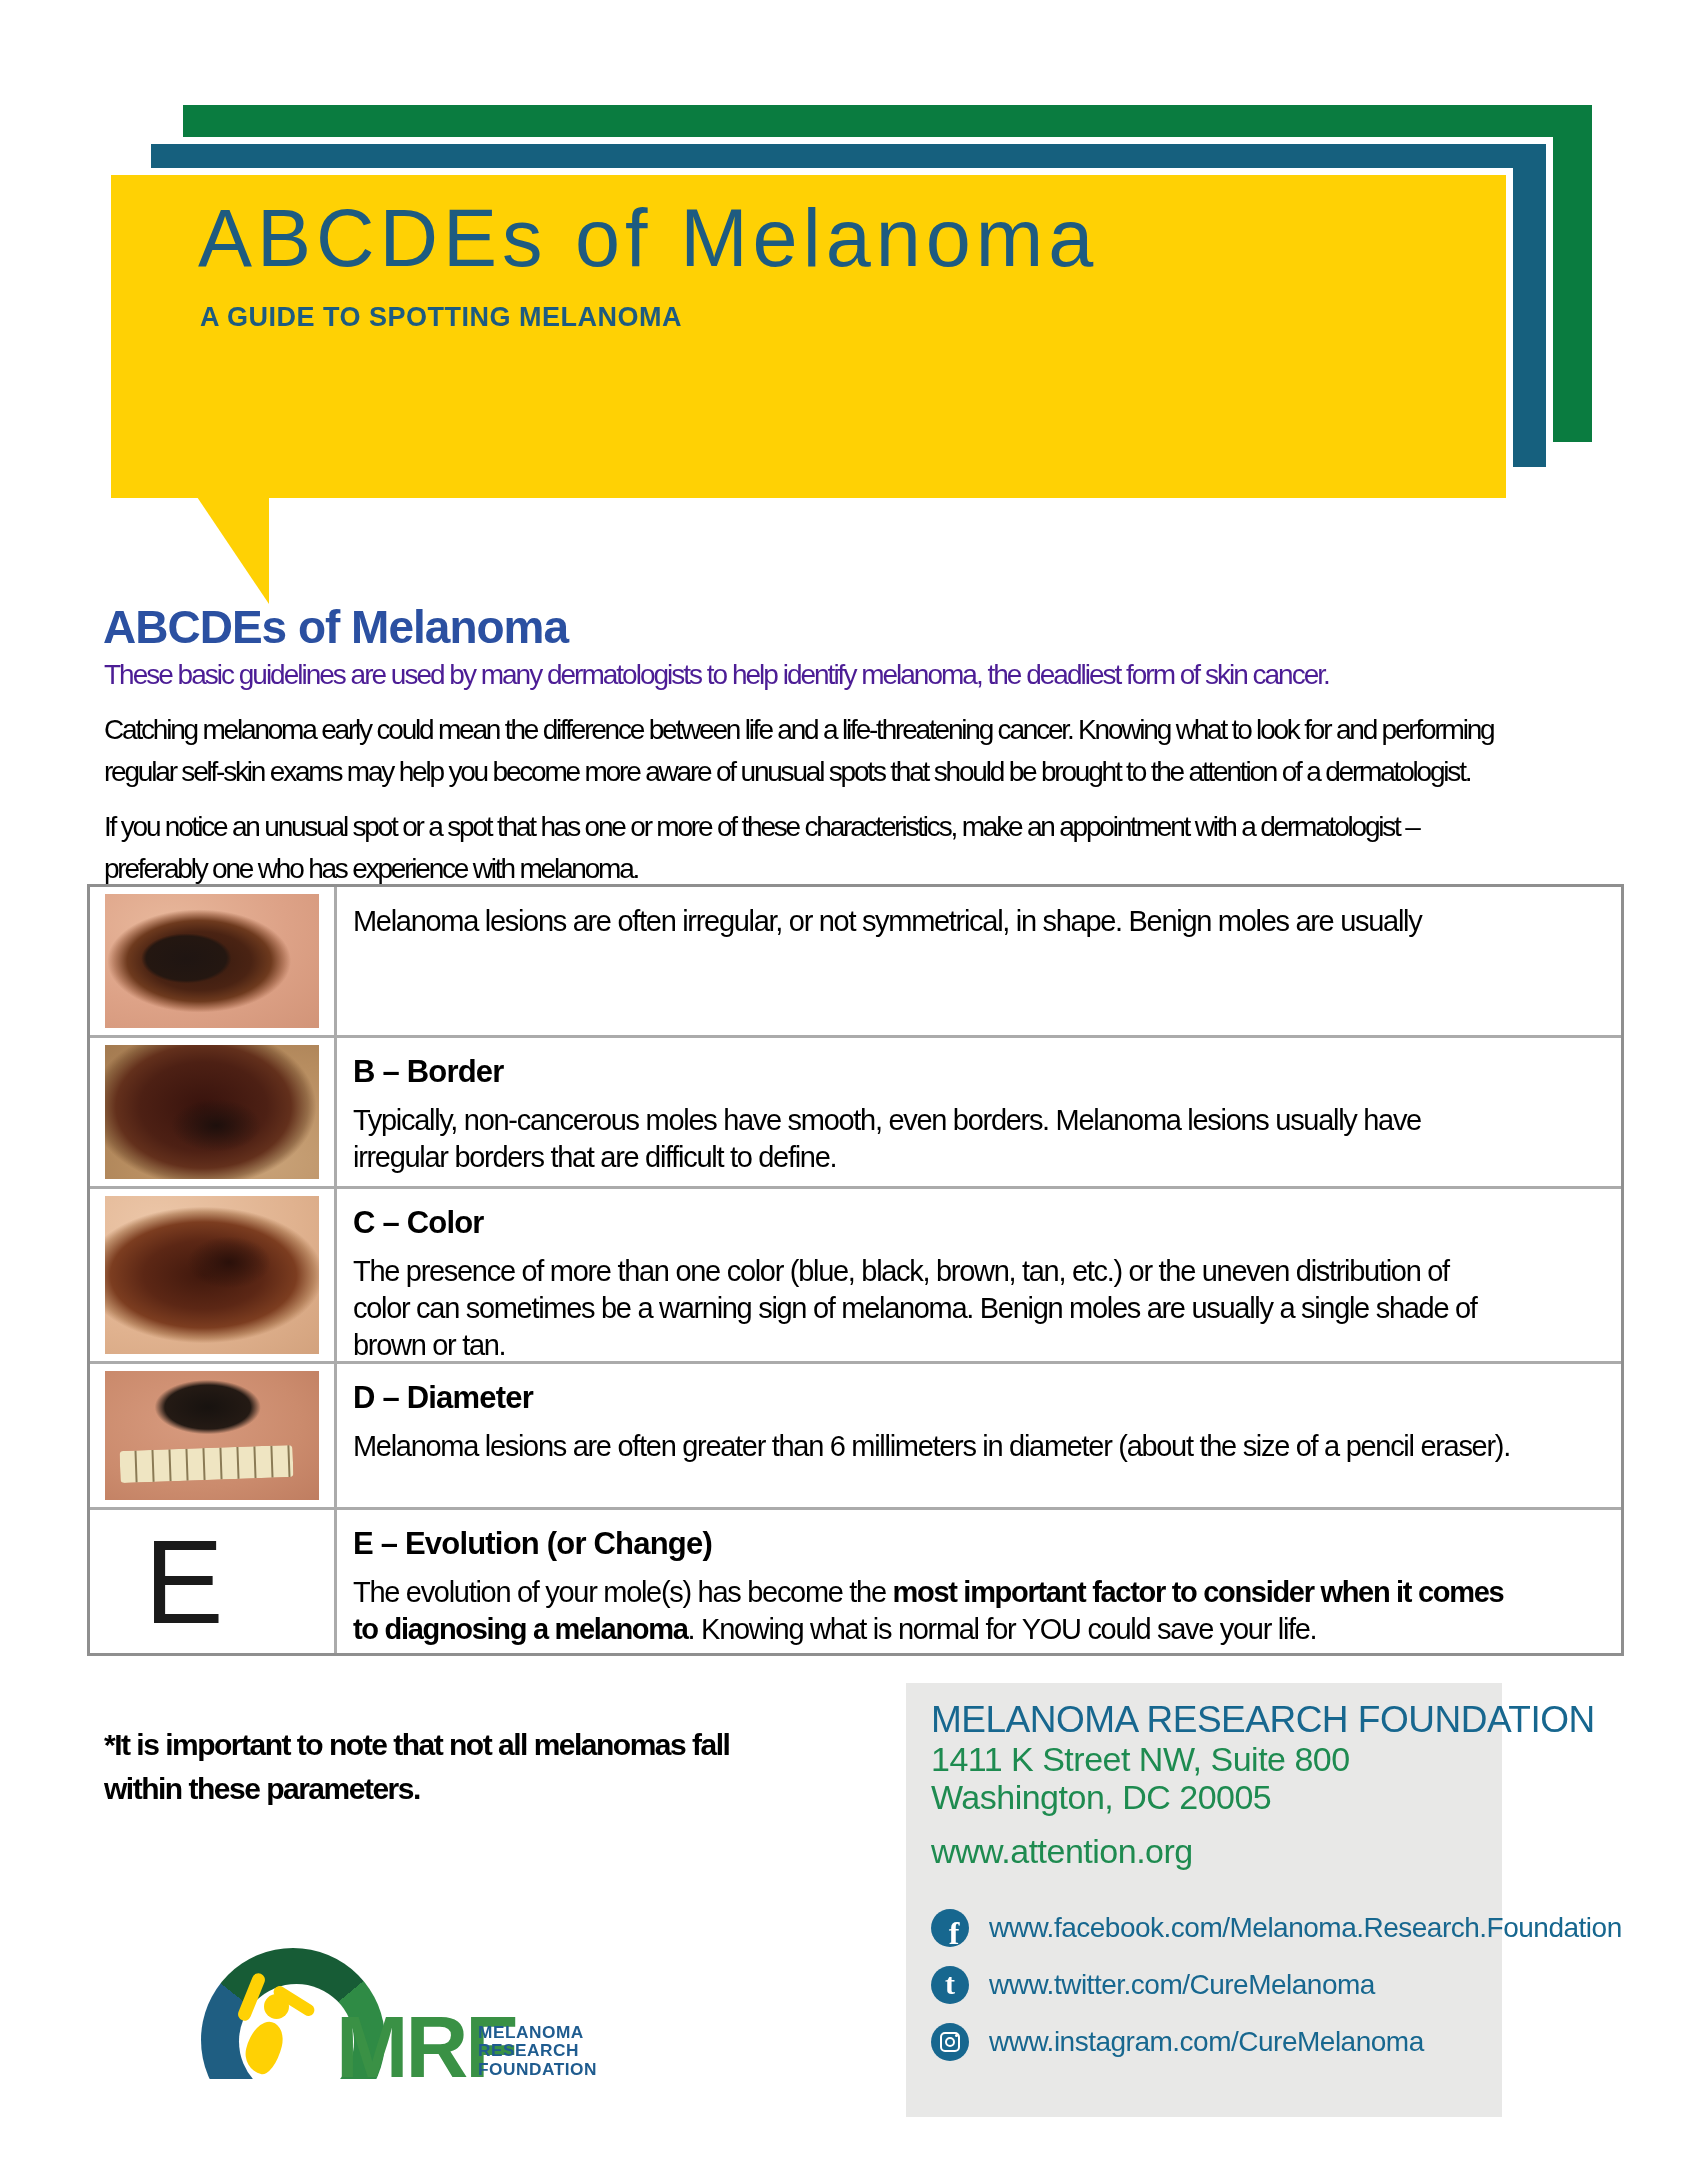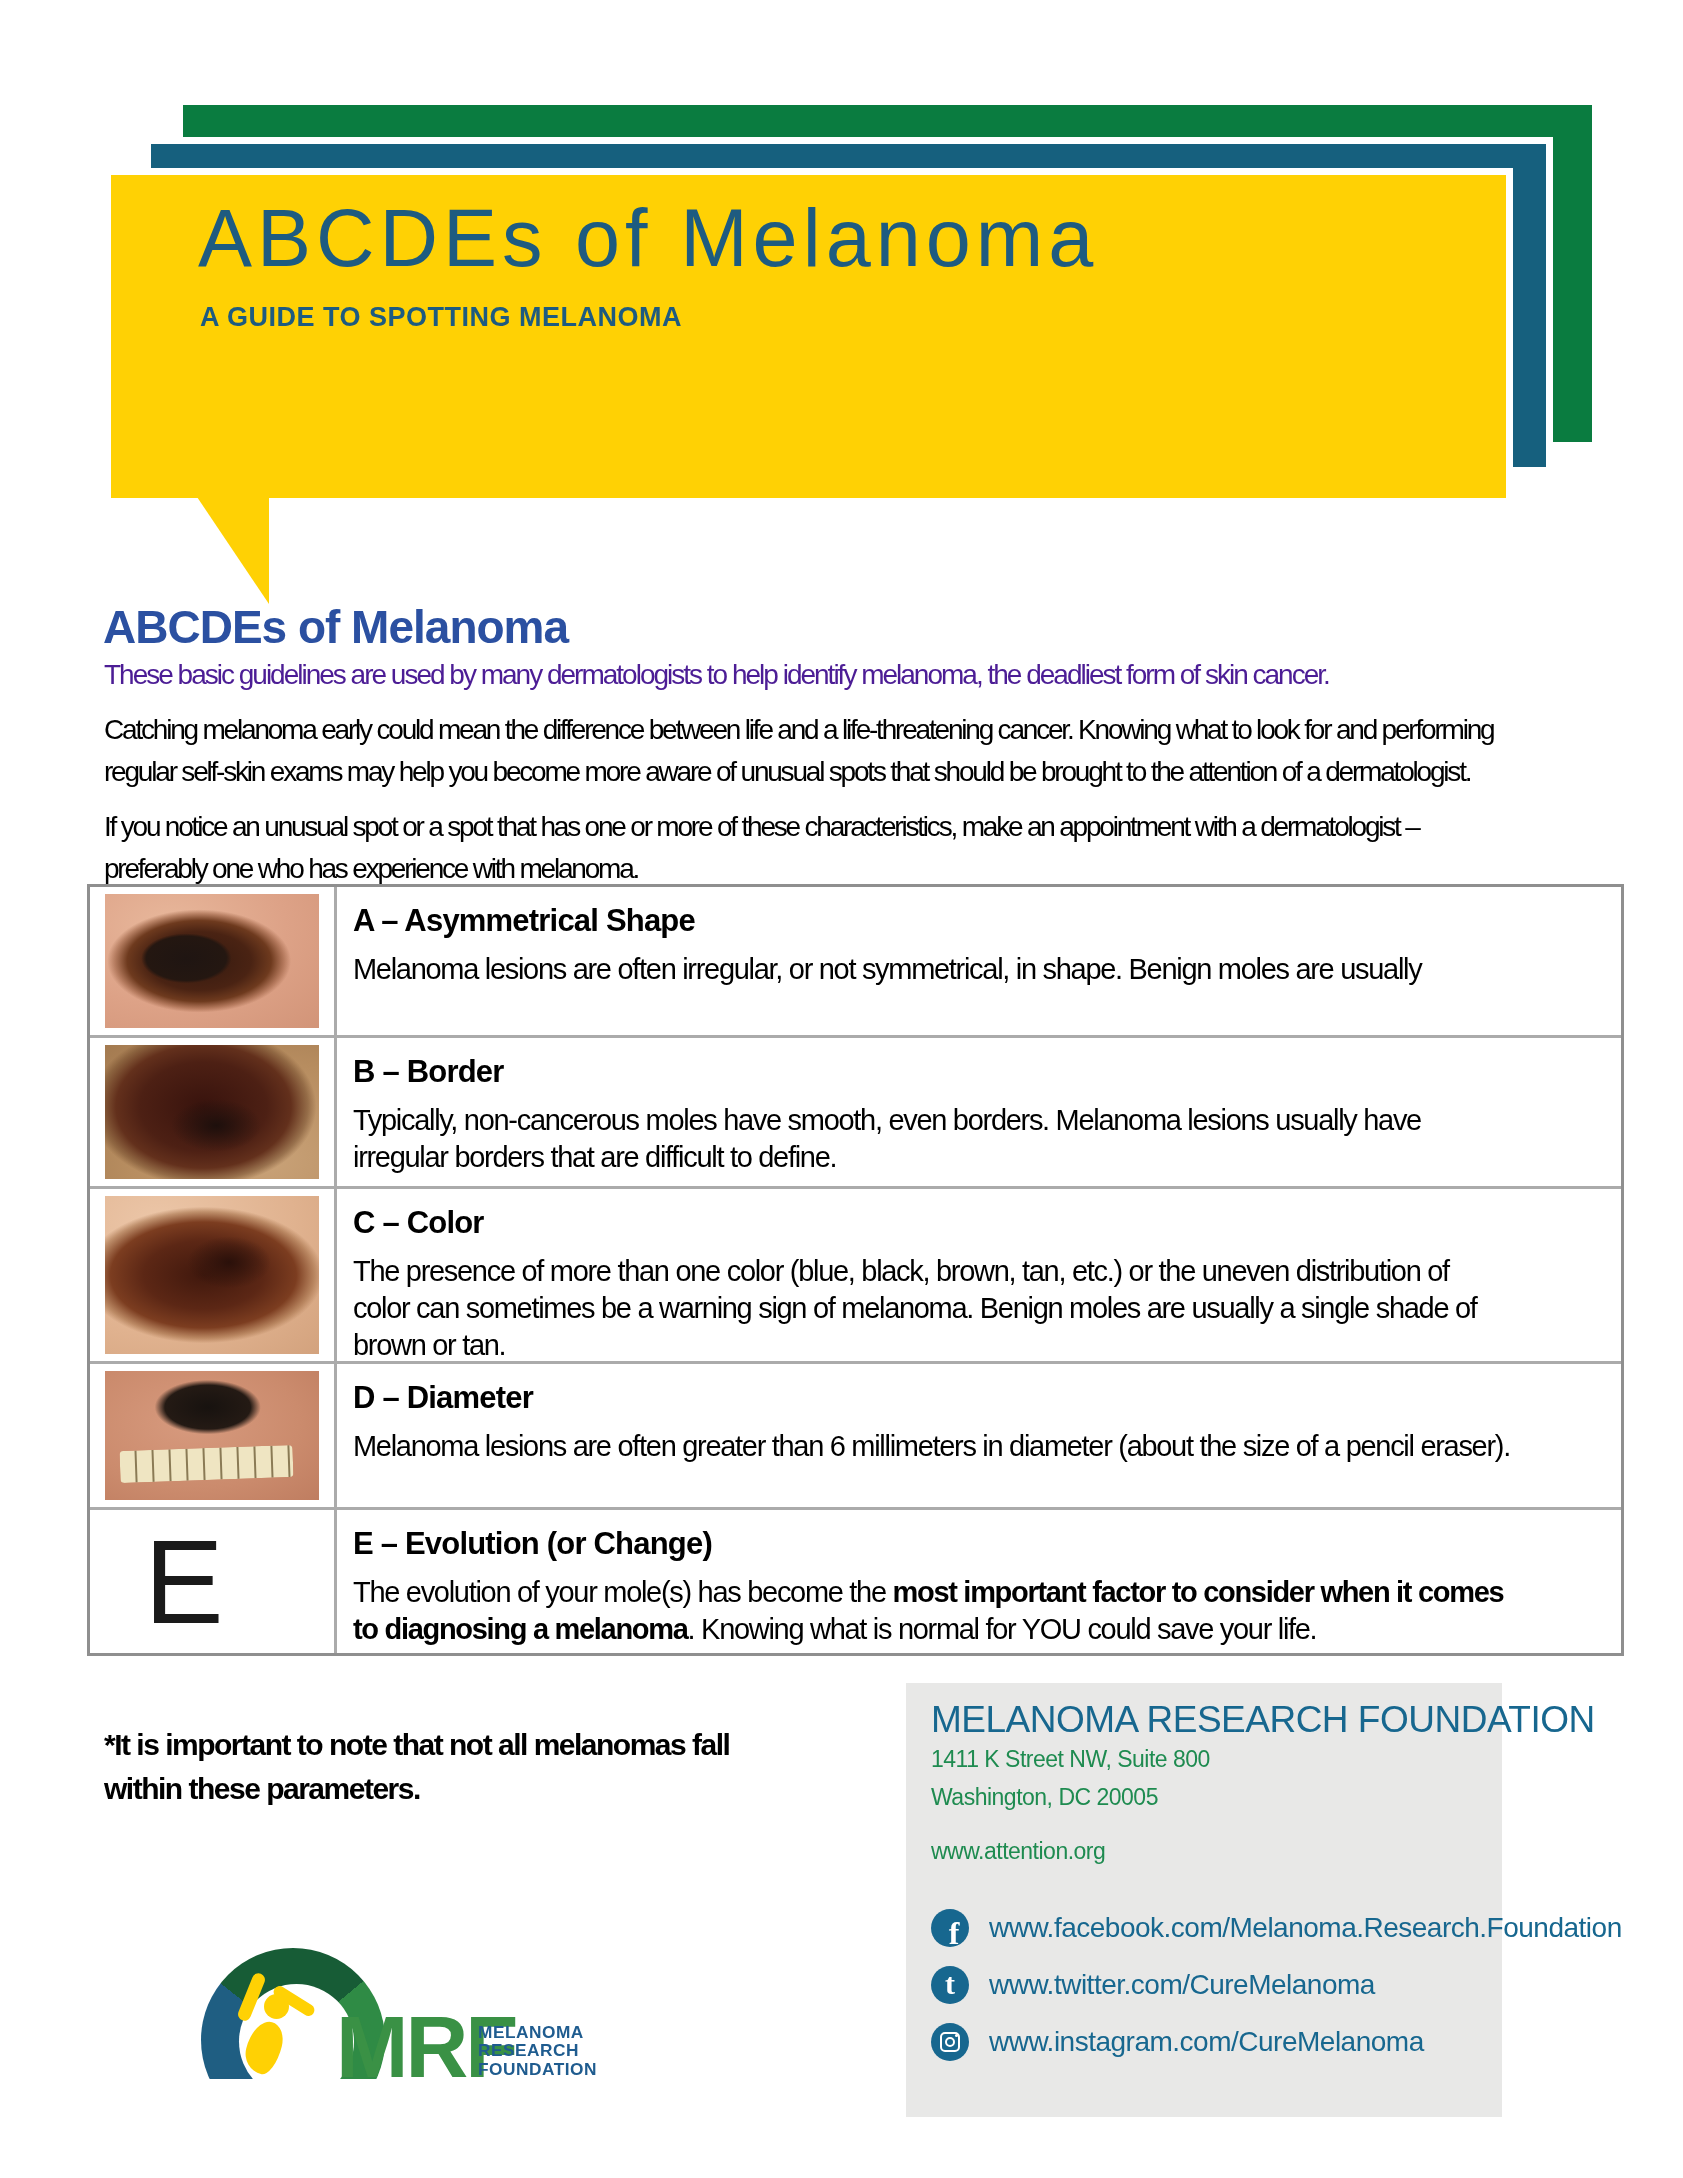--- a/index.html
+++ b/index.html
@@ -137,7 +137,6 @@
         <div class="photo photo-a"></div>
       </div>
       <div class="cell cell-text">
-        <h3>A – Asymmetrical Shape</h3>
         <div class="tline">Melanoma lesions are often irregular, or not symmetrical, in shape. Benign moles are usually</div>
       </div>
       <div class="cell cell-img">

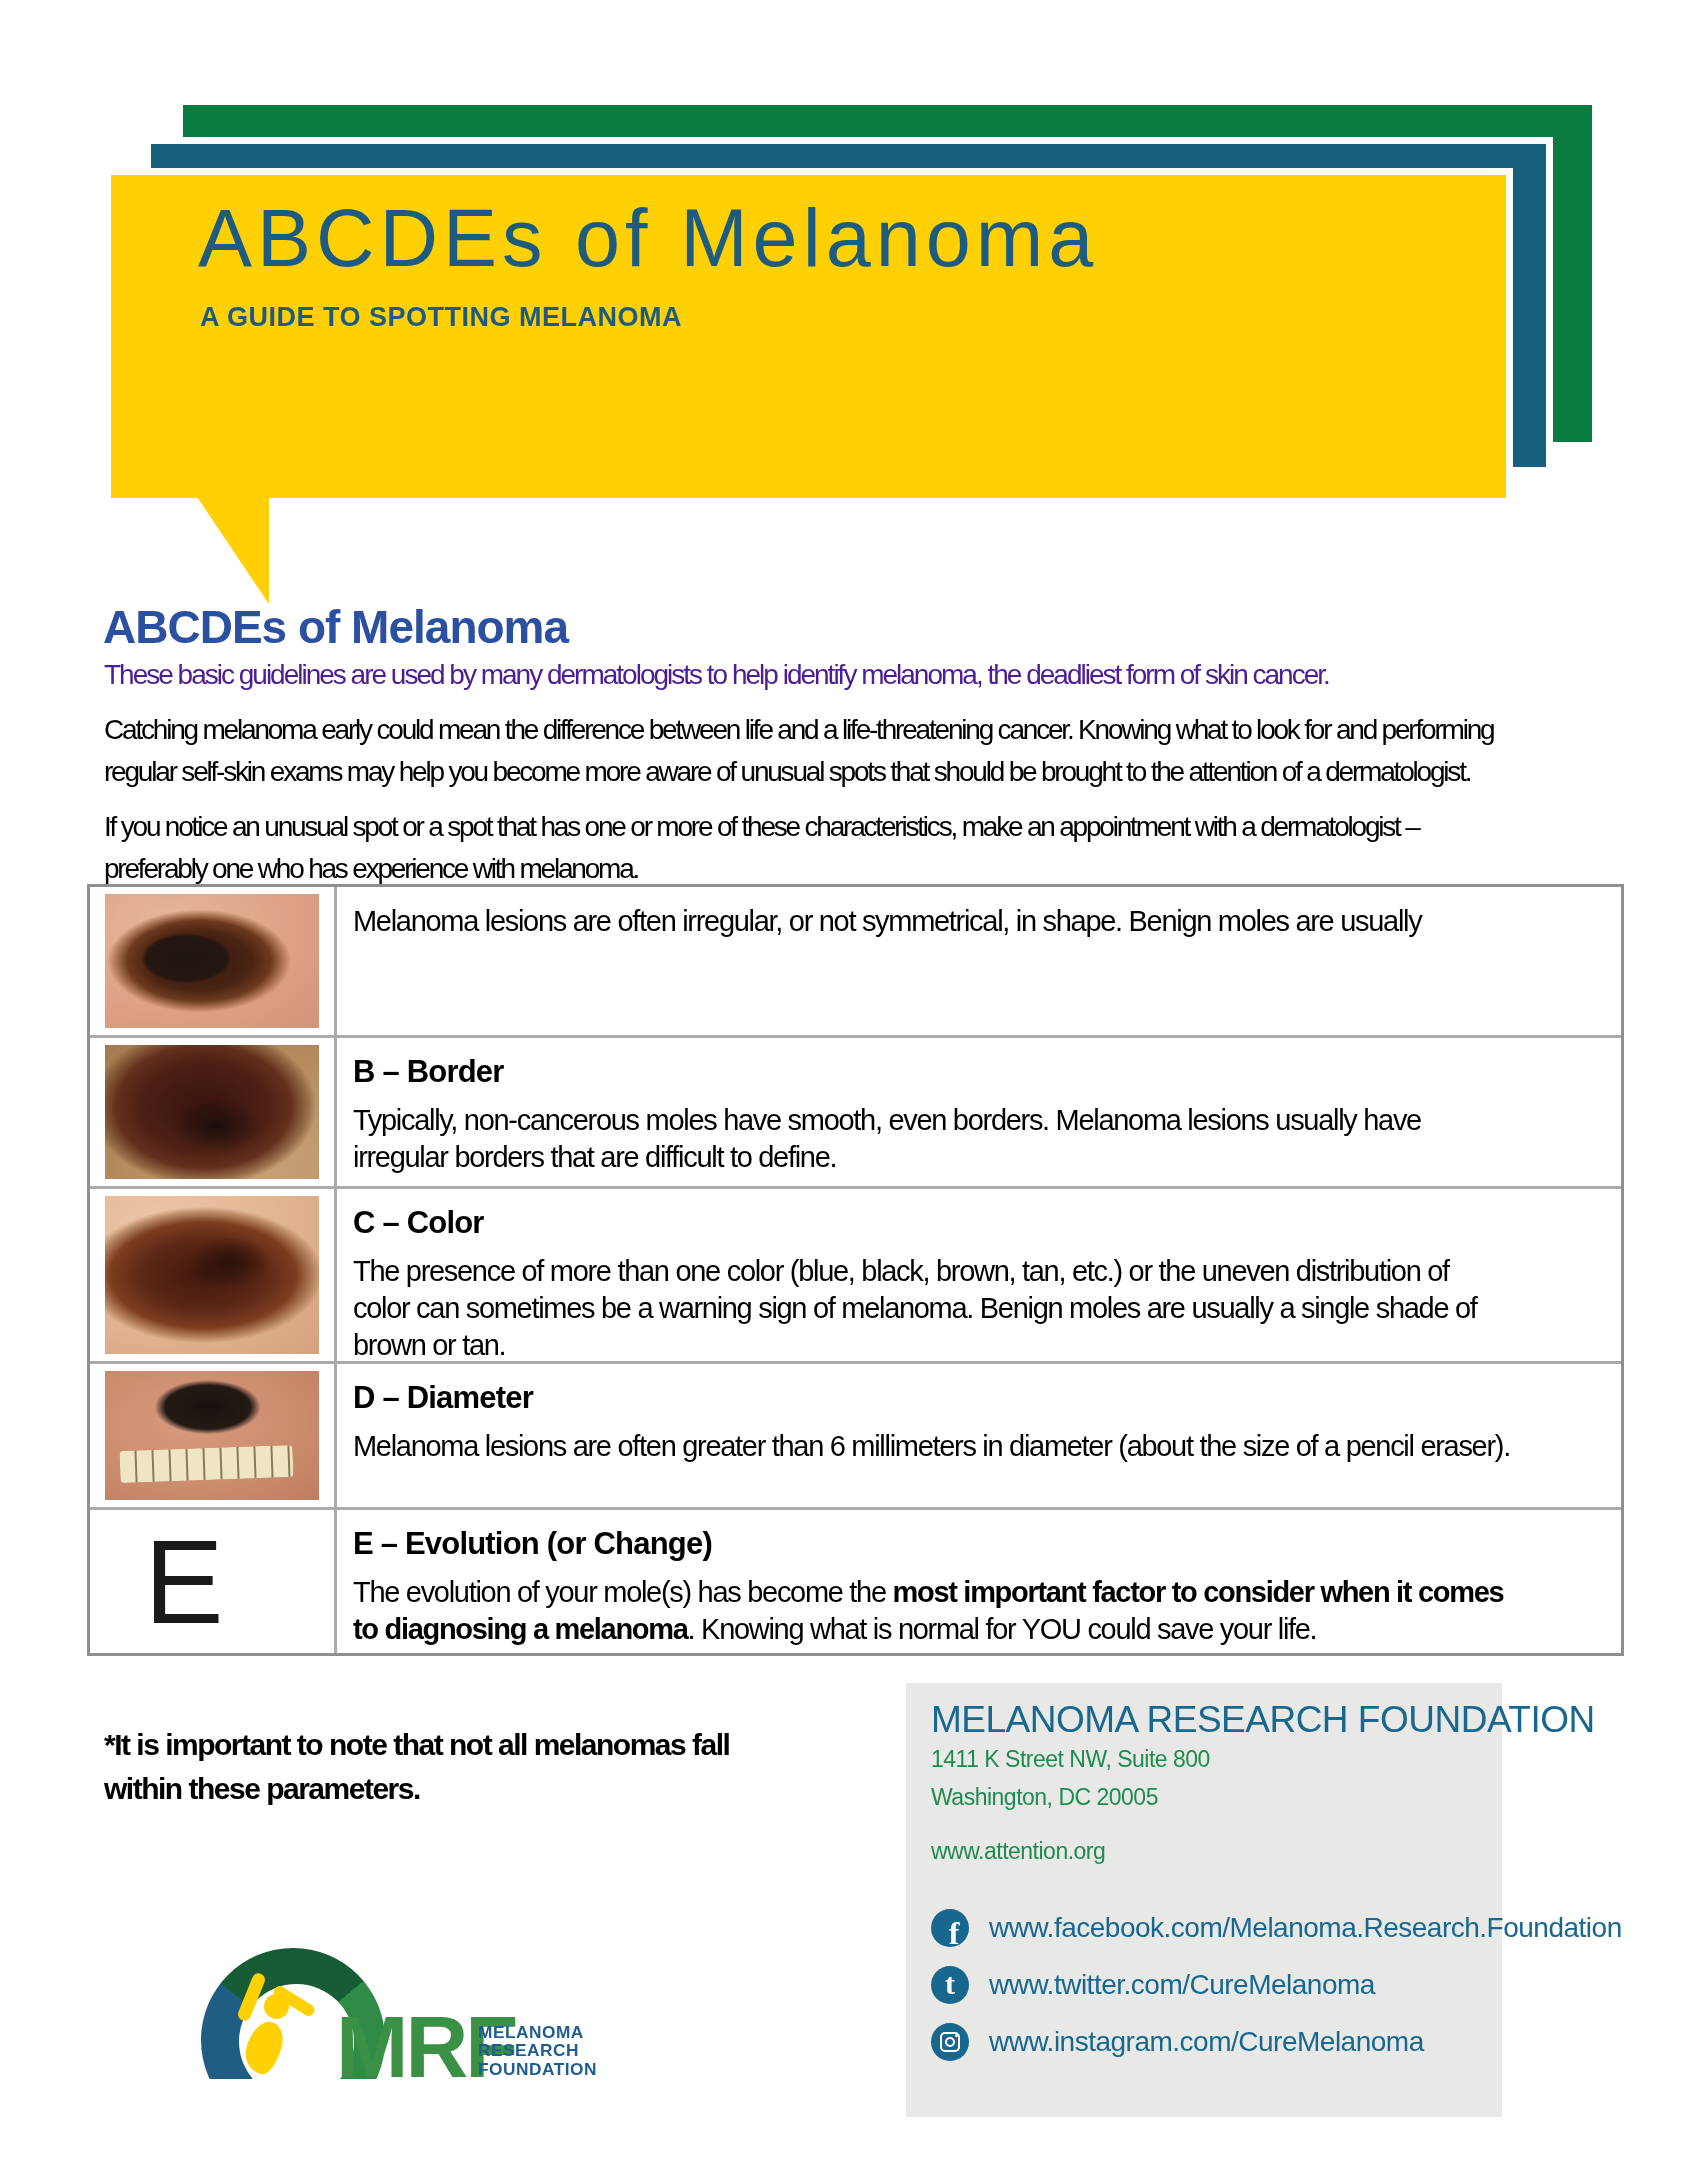--- a/index.html
+++ b/index.html
@@ -71,7 +71,7 @@
   .contact-box { position:absolute; left:906px; top:1683px; width:596px; height:434px; background:#E8E8E7; }
   .contact-org { position:absolute; left:25px; top:16px; font-size:37px; color:#17678F;
                  letter-spacing:-0.5px; white-space:nowrap; }
-  .contact-green { position:absolute; left:25px; font-size:23px; color:#1E8B50; letter-spacing:-0.5px; }
+  .contact-green { position:absolute; left:25px; font-size:34px; color:#1E8B50; letter-spacing:-0.5px; }
   .contact-green div { line-height:38px; white-space:nowrap; }
   .contact-addr { top:57px; }
   .contact-phone { top:149px; }

